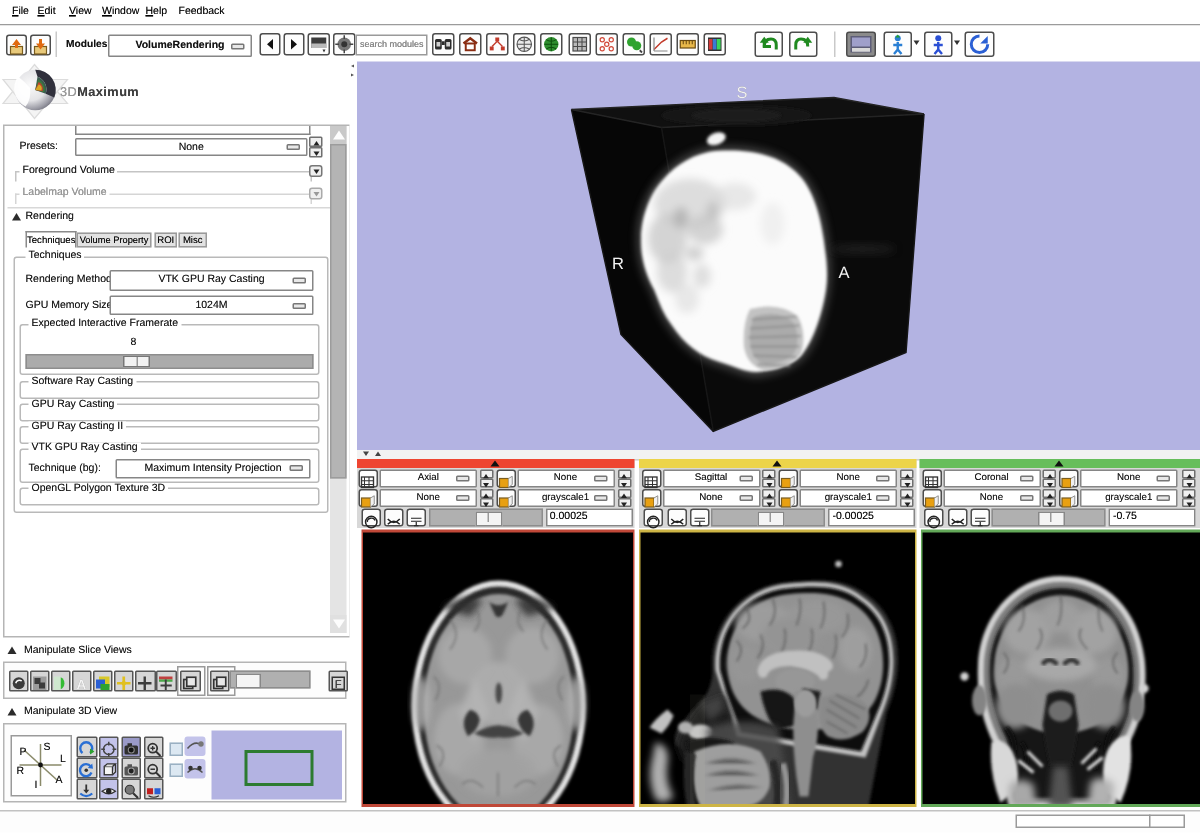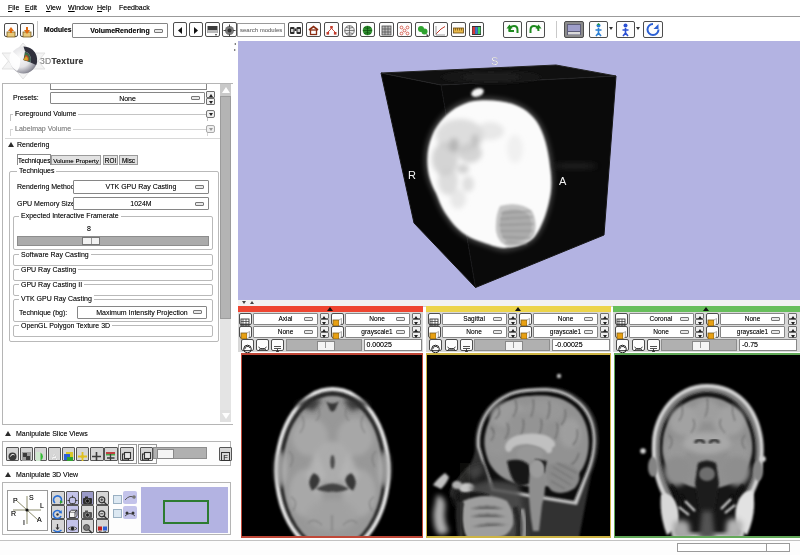--- a/index.html
+++ b/index.html
@@ -181,7 +181,7 @@
    <path d="M25.9 15.2 A3.4 3.4 0 0 1 27.6 19.4 L23.5 19 Z" fill="#d8a825"></path>
    <path d="M12 10 A13.5 13.5 0 0 0 17 30 Q21 25.5 20 17.5 Q16.5 13.5 12 10 Z" fill="#ffffff" opacity="0.92"></path>
   </svg>
-  <span class="abs" style="left:40px;top:14.5px;font-size:8.5px;color:#9a9a9a;letter-spacing:0.3px;">3D<b style="color:#3c3c3c;">Texture</b></span>
+  <span class="abs" style="left:40px;top:14.5px;font-size:8.5px;color:#9a9a9a;letter-spacing:0.3px;">3D<b style="color:#3c3c3c;">Maximum</b></span>
  </div>
 
  <div class="abs" id="scrollpanel" style="left:2px;top:42px;width:230px;height:340px;border:1px solid #b5b5b5;background:#fff;">

